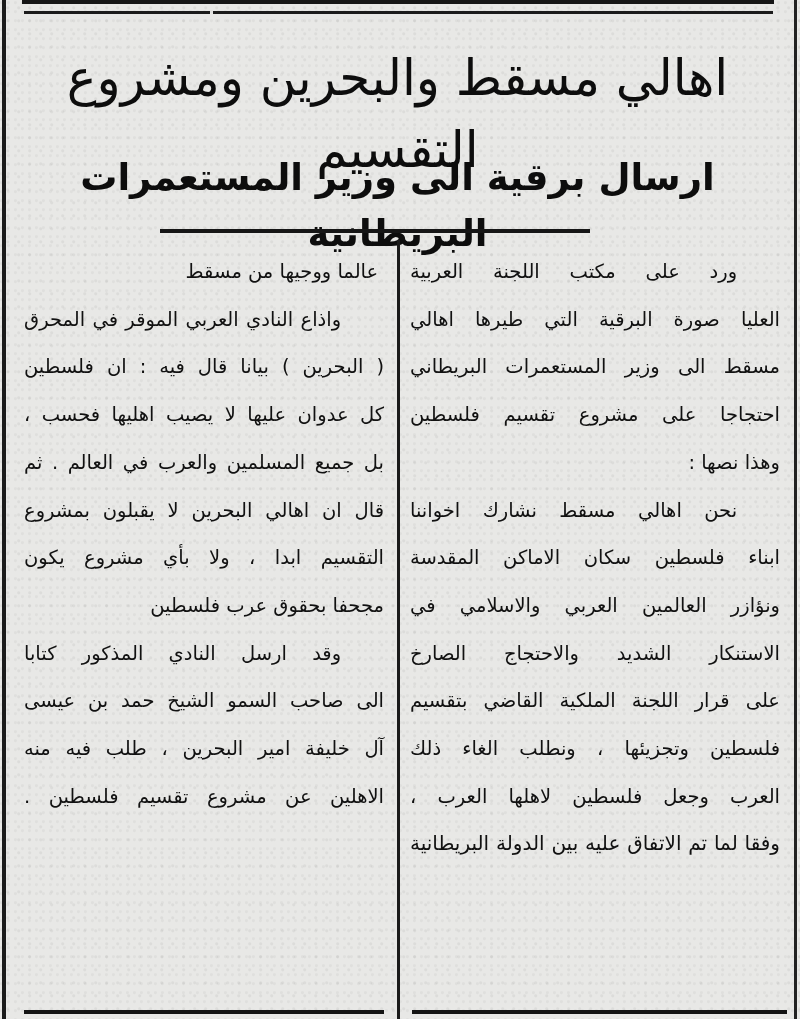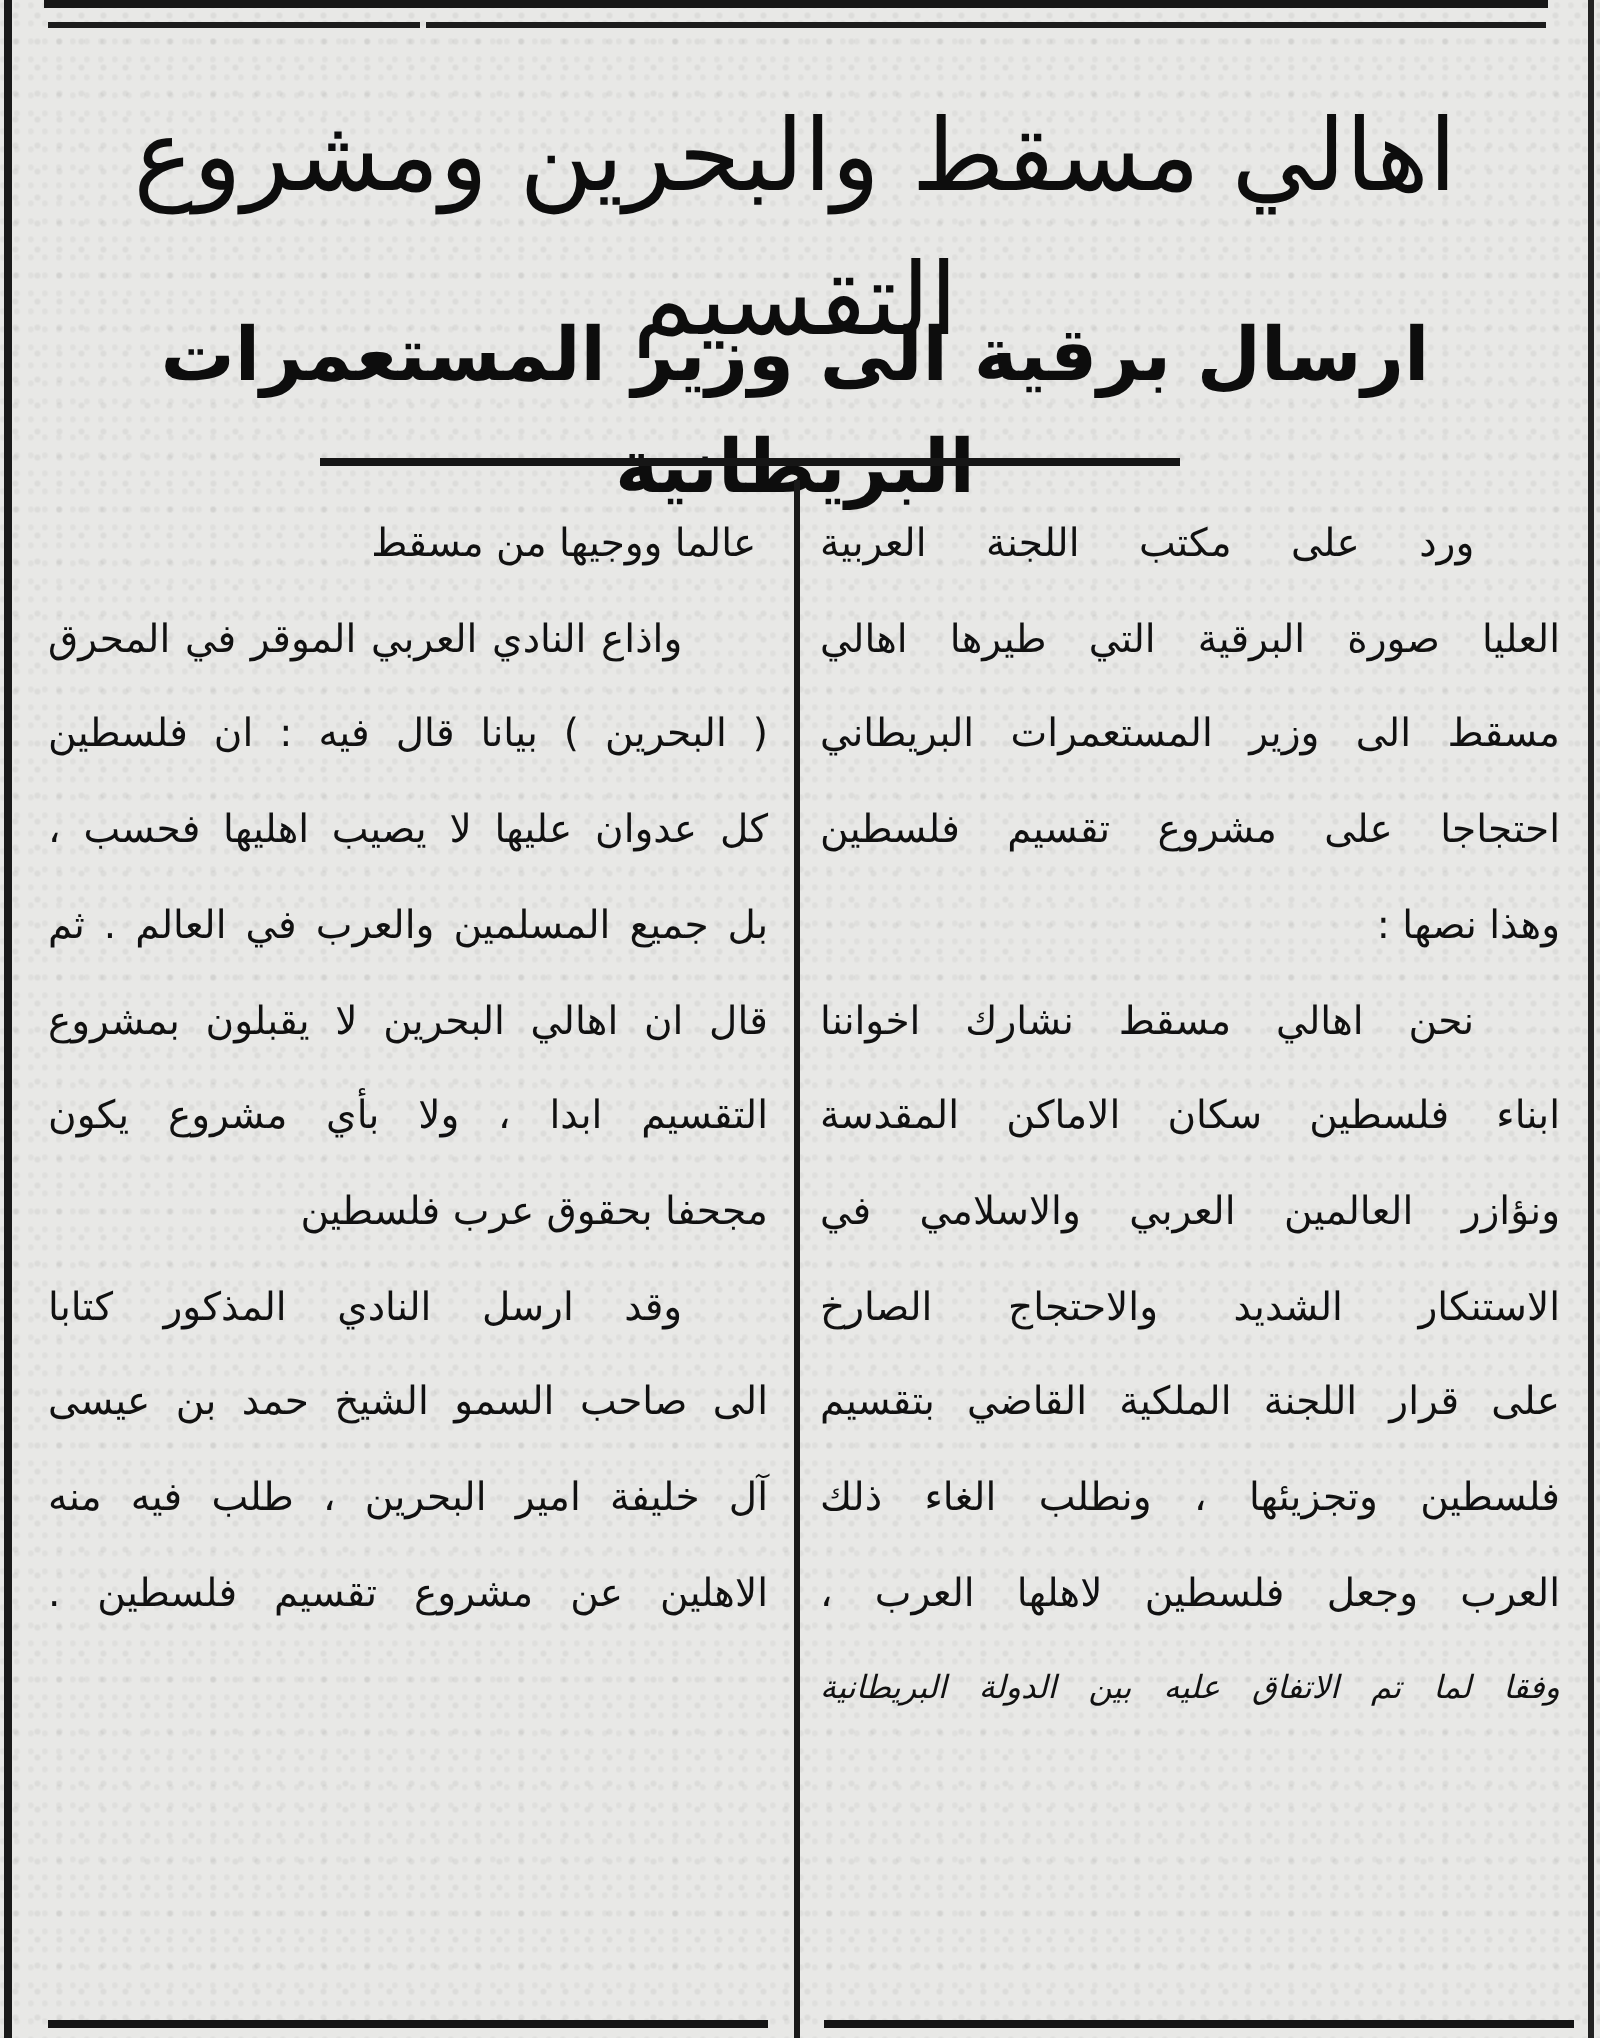--- a/index.html
+++ b/index.html
@@ -122,7 +122,7 @@
     <span class="line" style="letter-spacing:-0.5px;">على قرار اللجنة الملكية القاضي بتقسيم</span>
     <span class="line">فلسطين وتجزيئها ، ونطلب الغاء ذلك</span>
     <span class="line">العرب وجعل فلسطين لاهلها العرب ،</span>
-    <span class="line" style="letter-spacing:-1.2px; font-size:16px;font-style:italic;">وفقا لما تم الاتفاق عليه بين الدولة البريطانية</span>
+    <span class="line" style="letter-spacing:-1.2px; font-size:20px;">وفقا لما تم الاتفاق عليه بين الدولة البريطانية</span>
   </div>
 
   <div class="column col-left">

